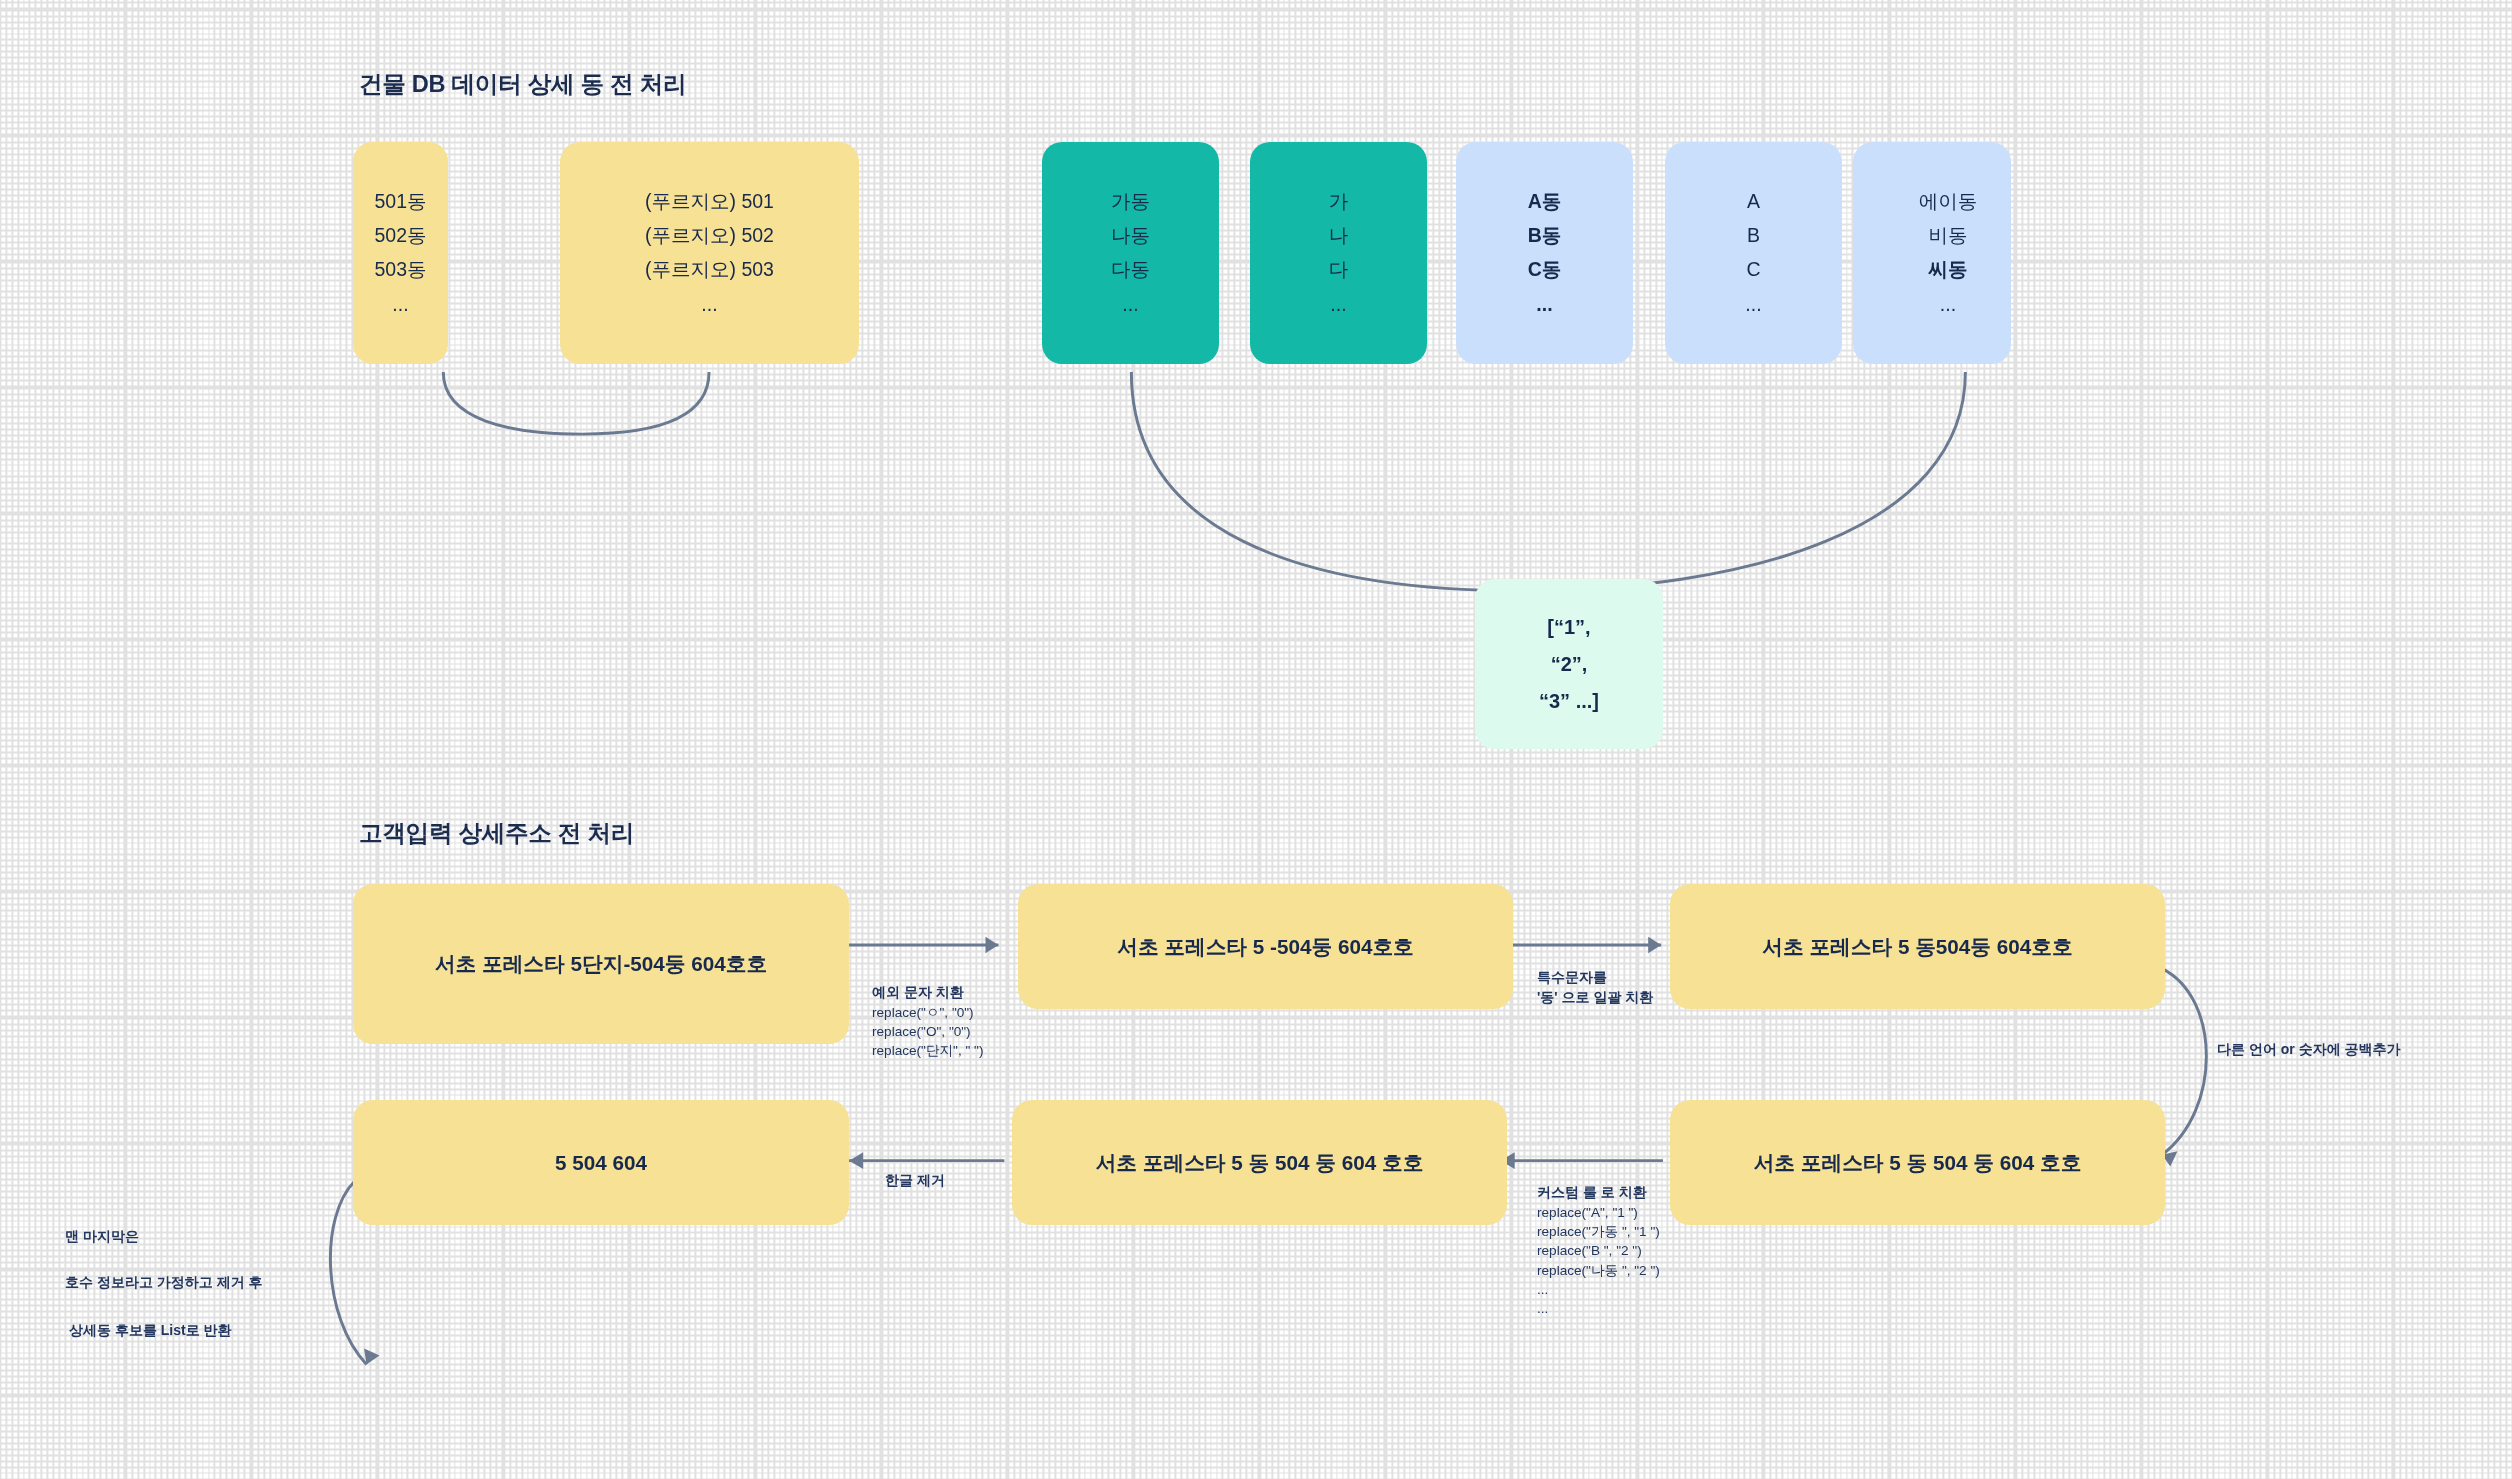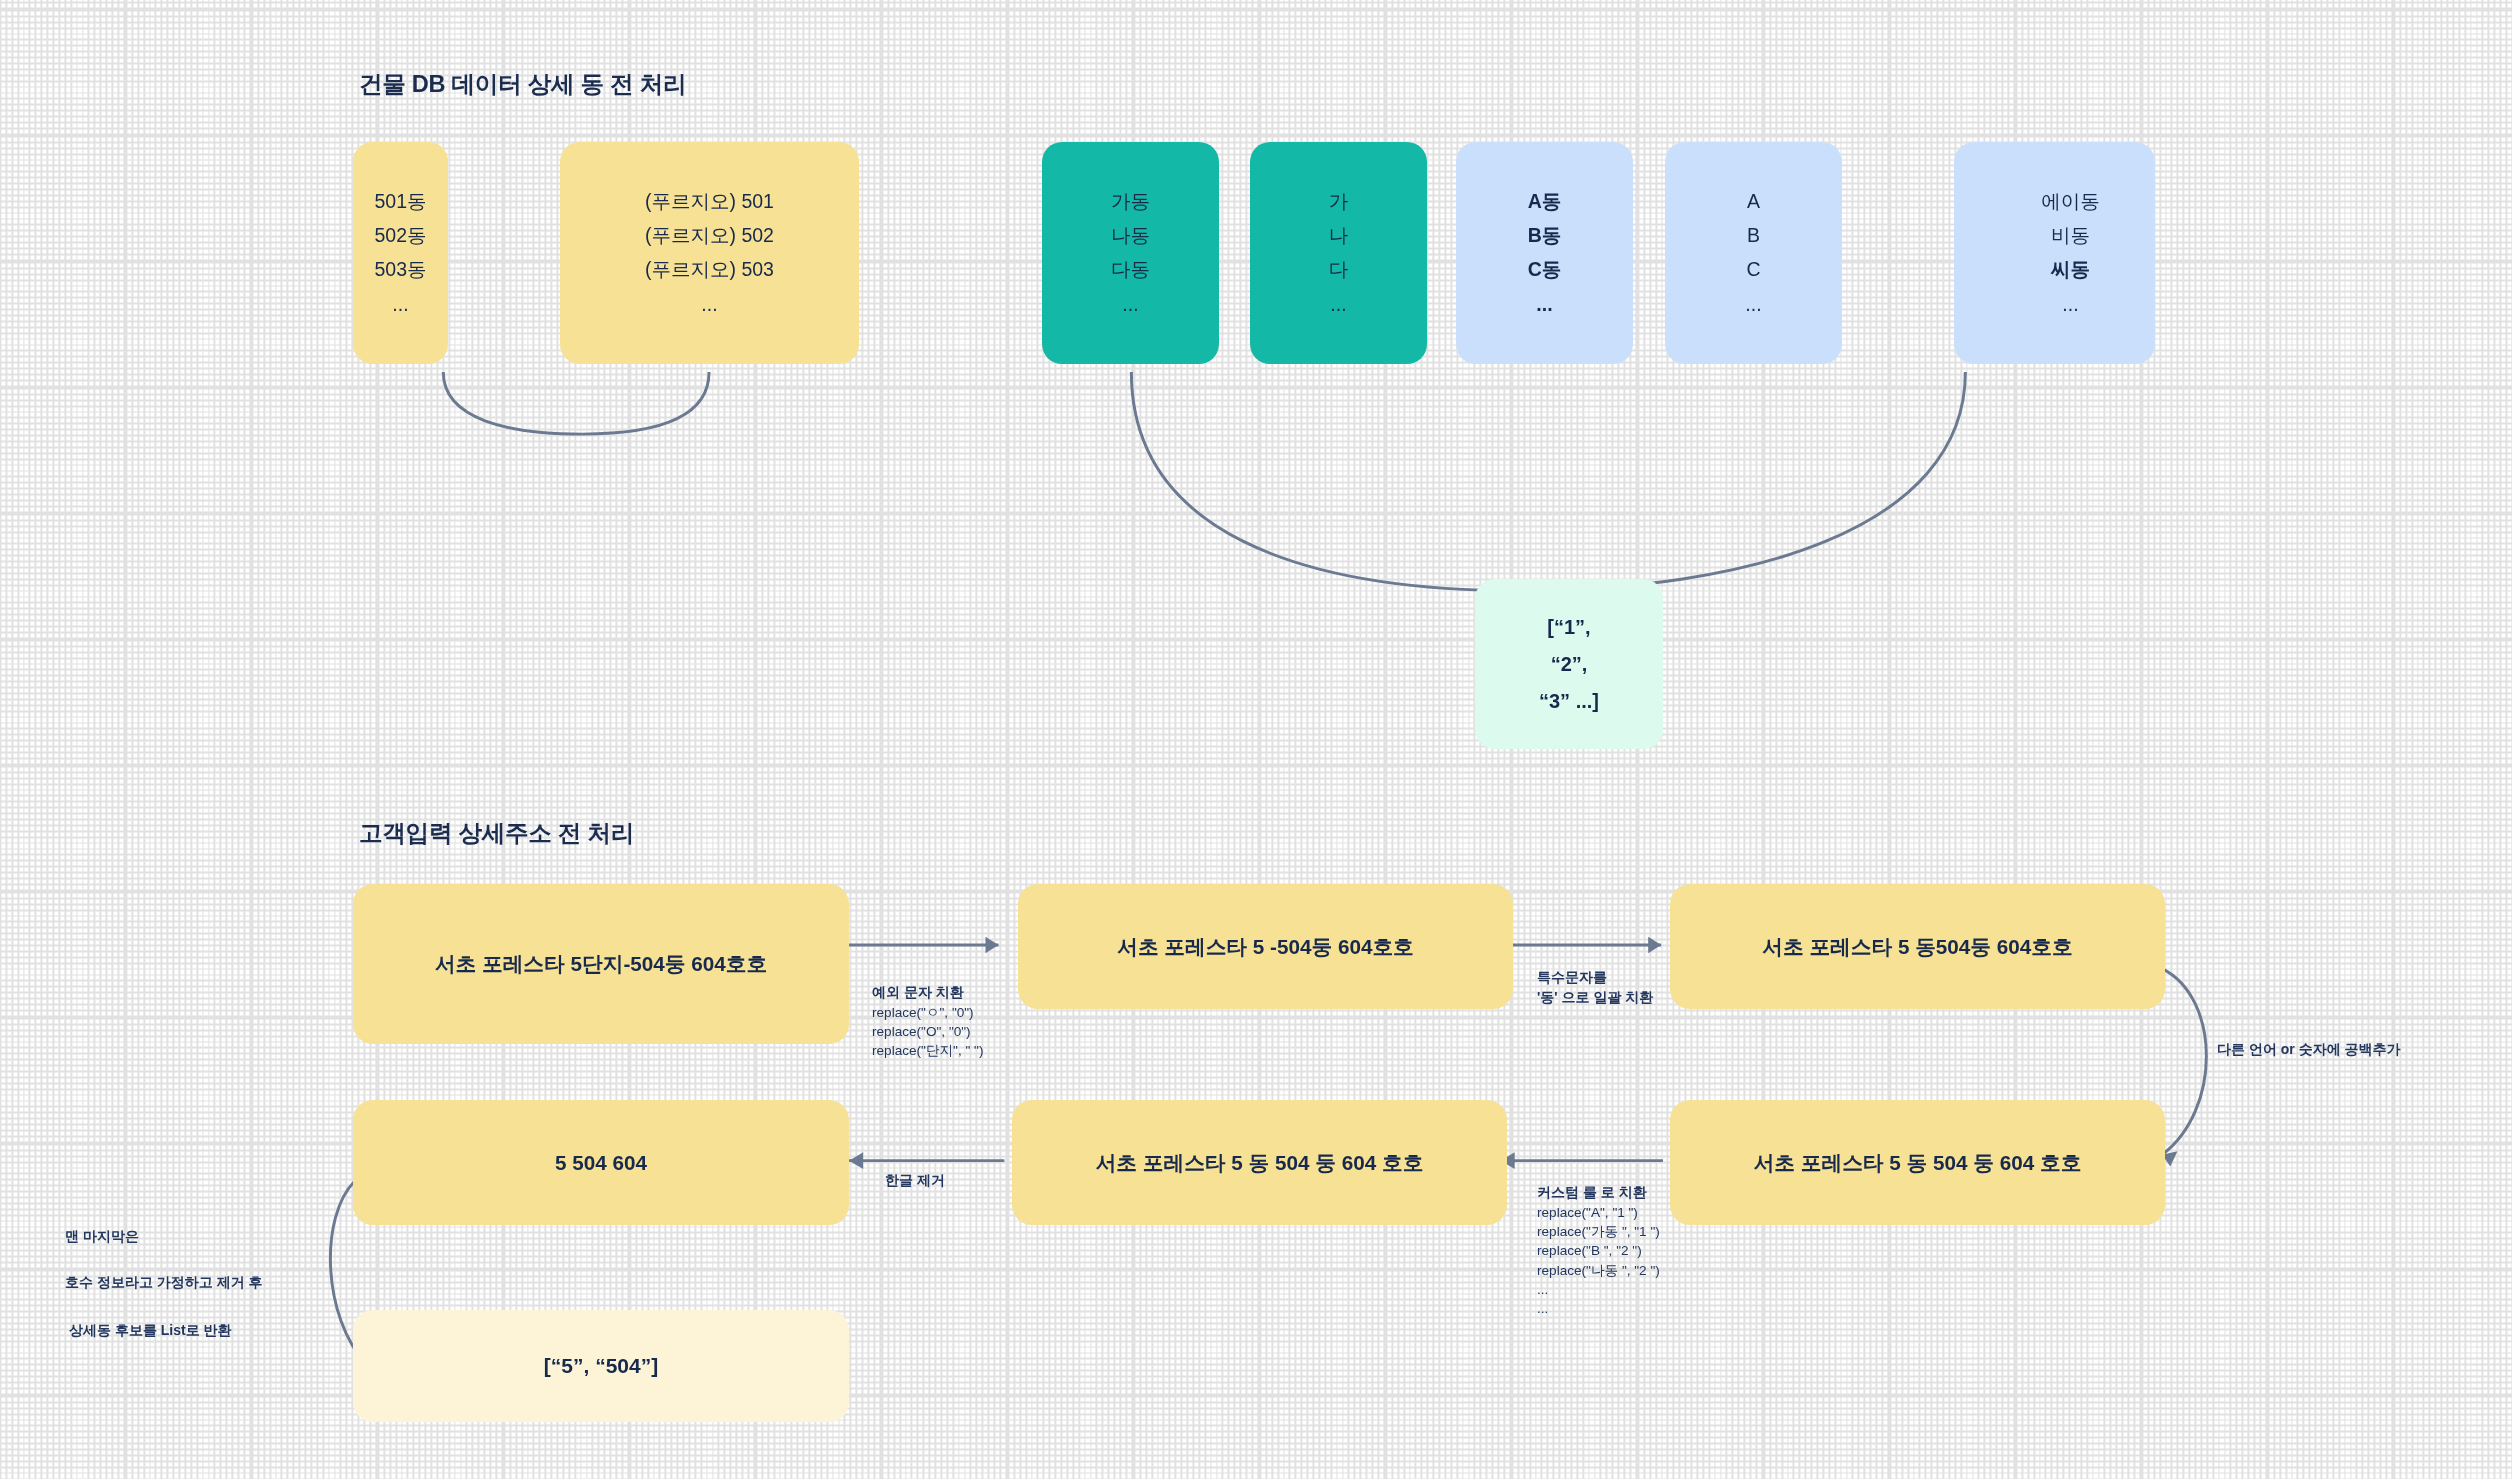--- a/index.html
+++ b/index.html
@@ -173,7 +173,7 @@
     <span class="ln">...</span>
   </div>
 
-  <div class="card blue tall" style="left:1954px;top:142px;width:201px;height:222px;padding-left:32px;">
+  <div class="card blue tall" style="left:1853px;top:142px;width:158px;height:222px;padding-left:32px;">
     <span class="ln">에이동</span>
     <span class="ln">비동</span>
     <span class="ln bold-in">씨동</span>

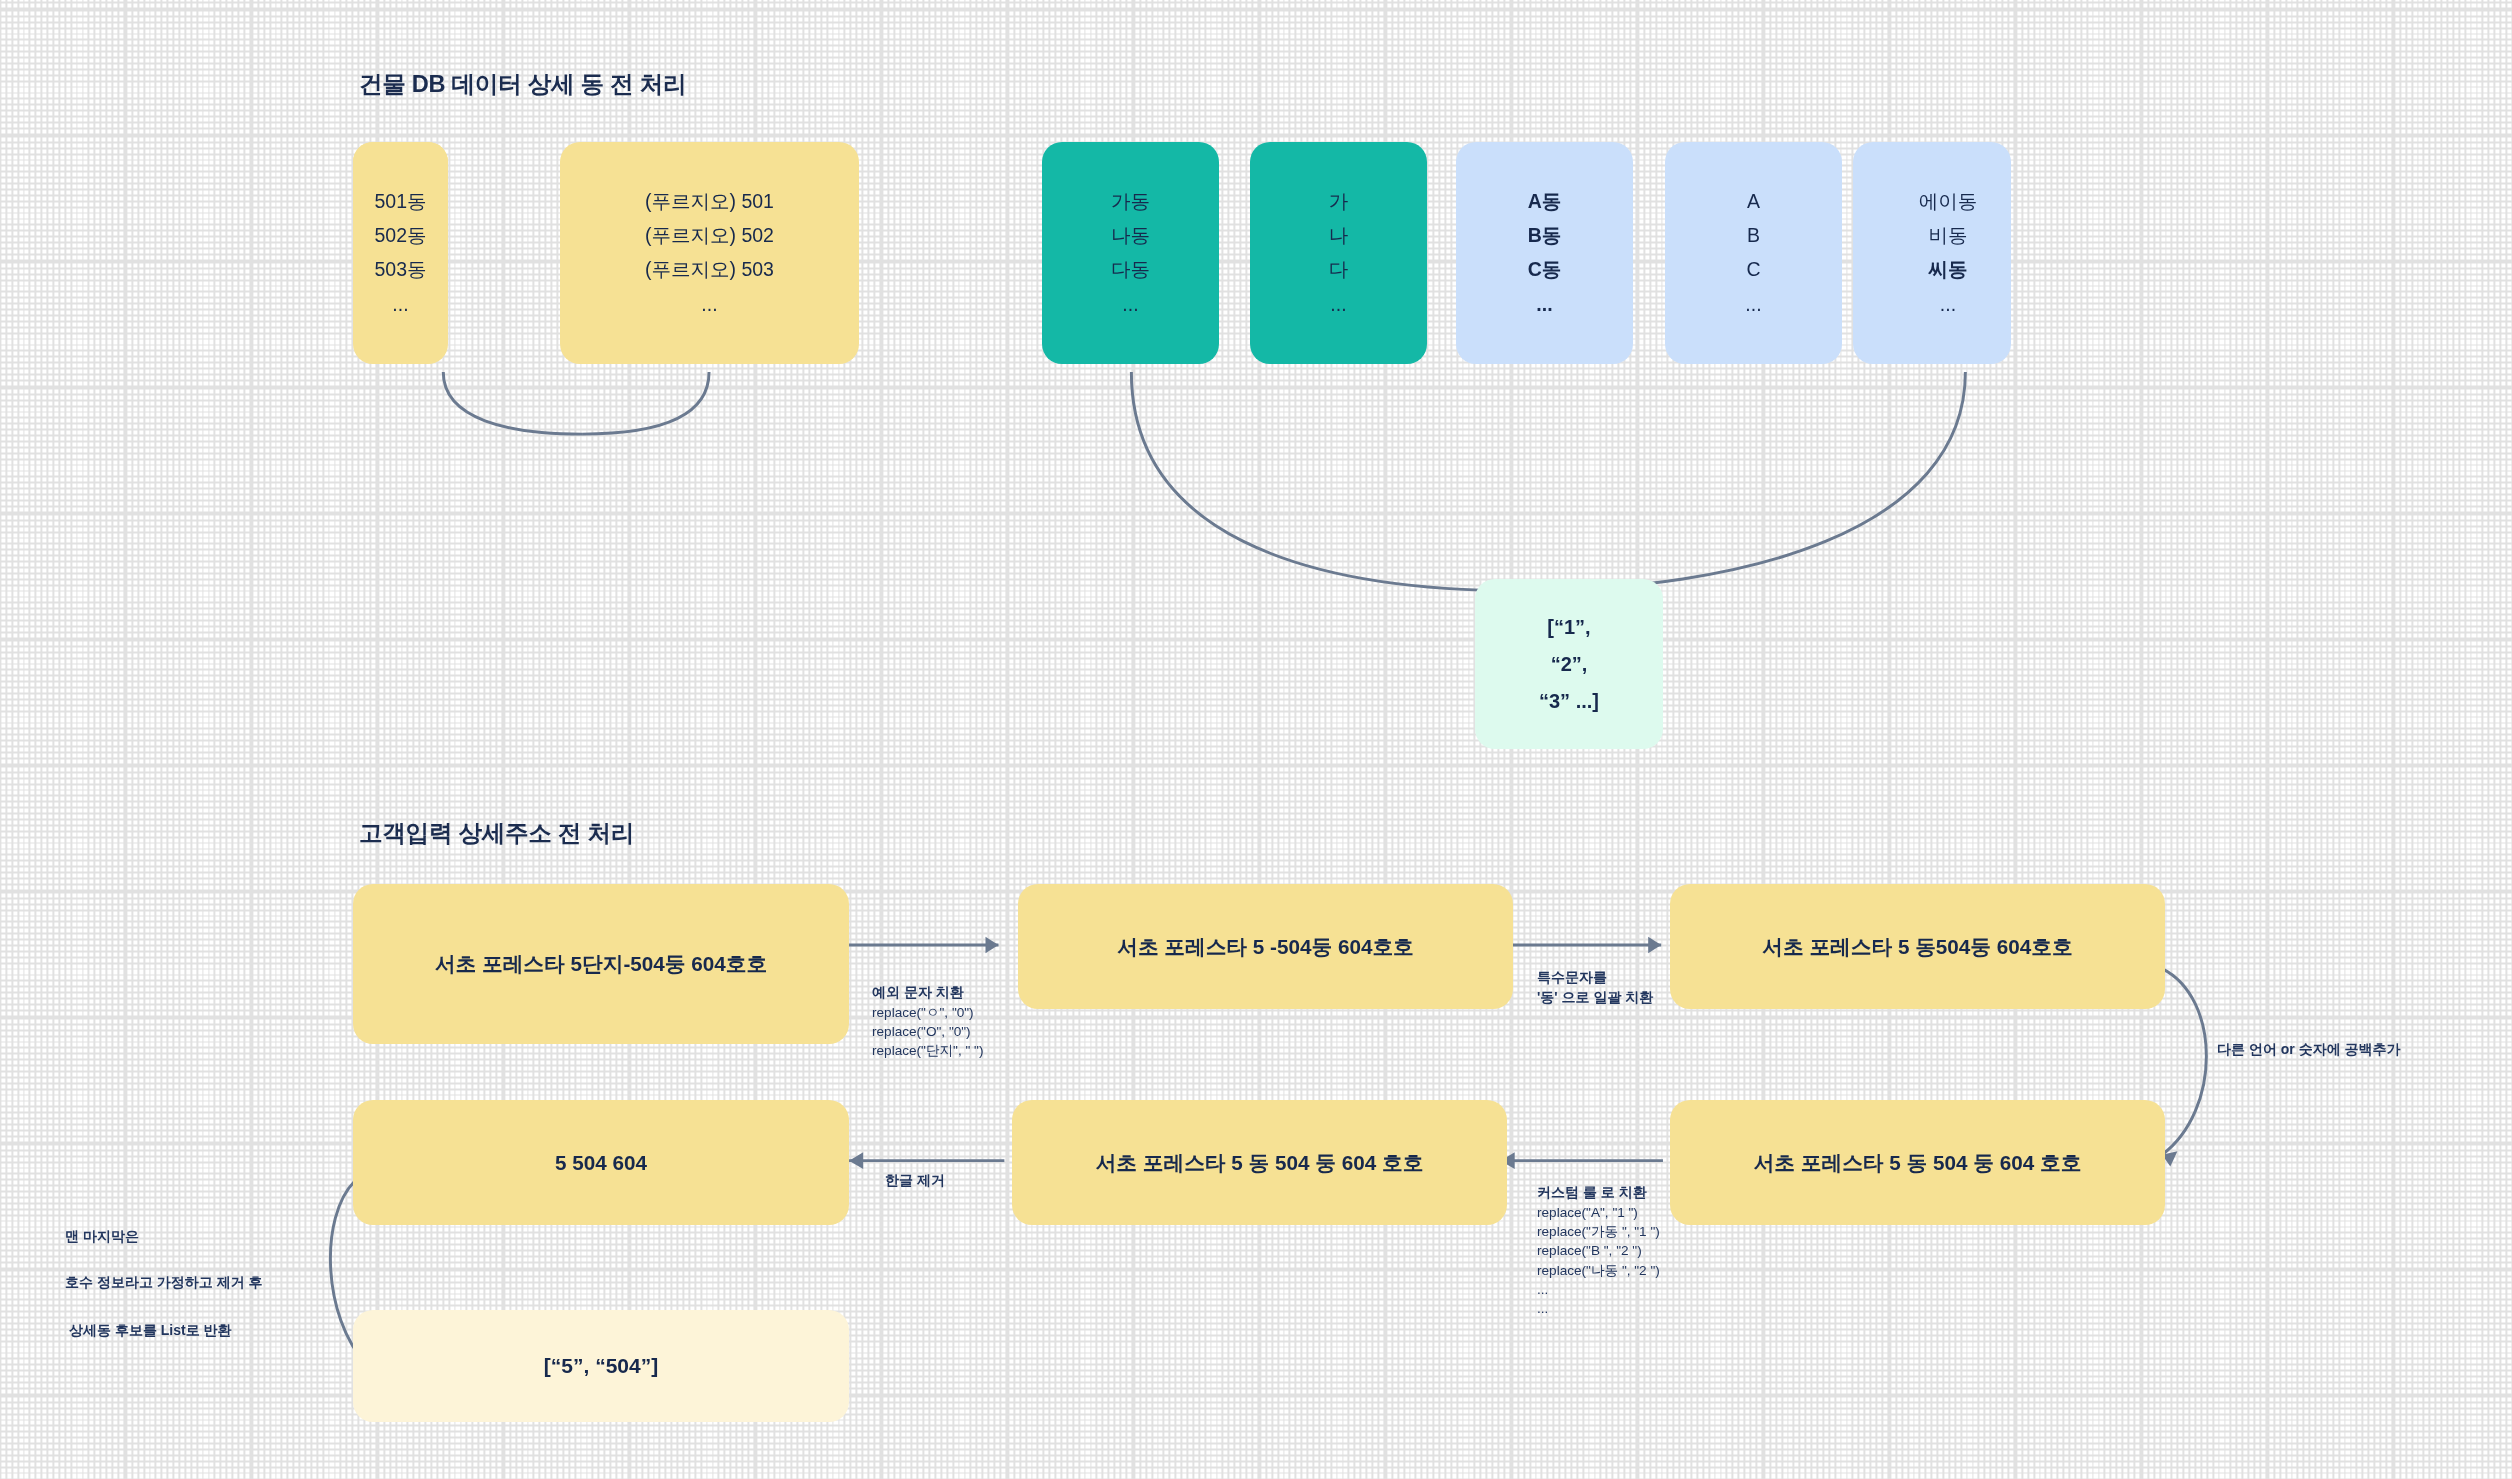--- a/index.html
+++ b/index.html
@@ -213,9 +213,6 @@
       <span>5 504 604</span>
     </div>
 
-  <div class="finalbox" style="left:353px;top:1310px;width:496px;height:112px;">
-      <span>[“5”, “504”]</span>
-    </div>
 
   <div class="note" style="left:855px;top:983px;">
     <span class="hd">예외 문자 치환</span>

